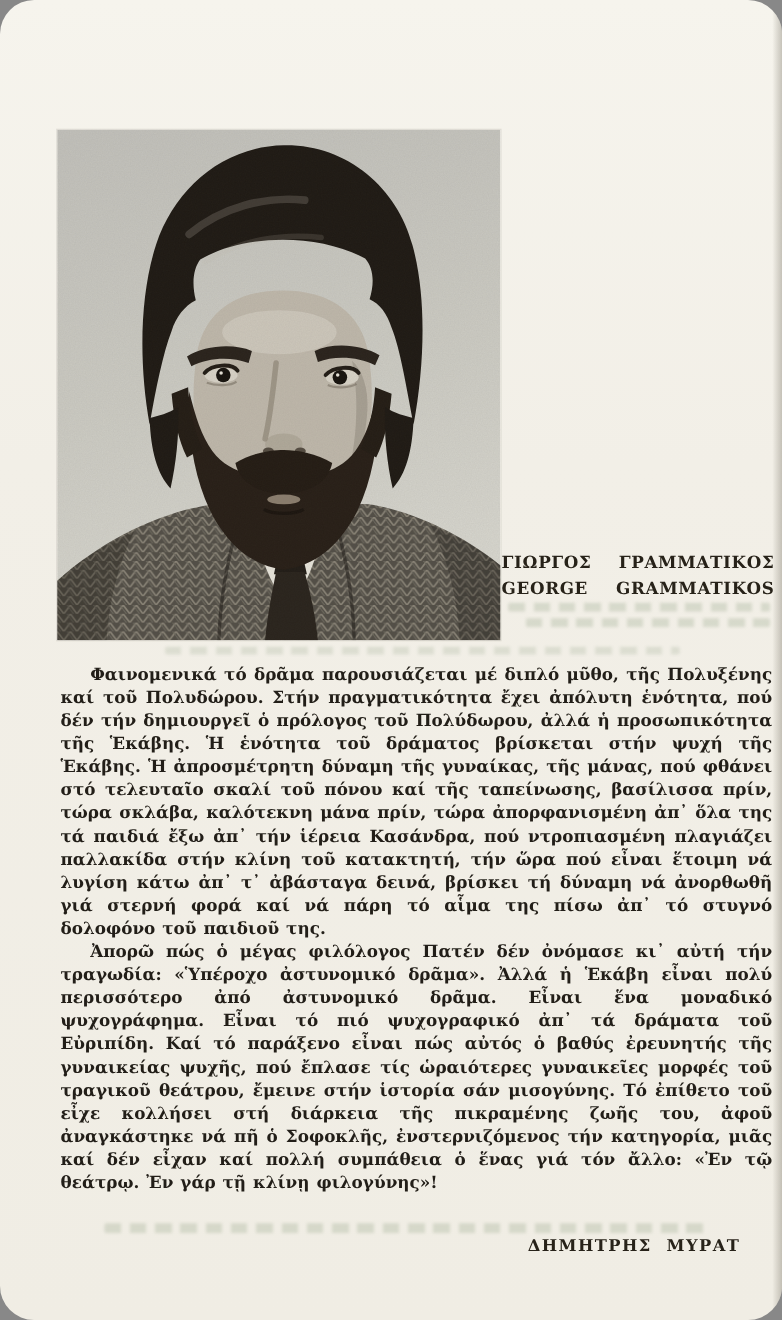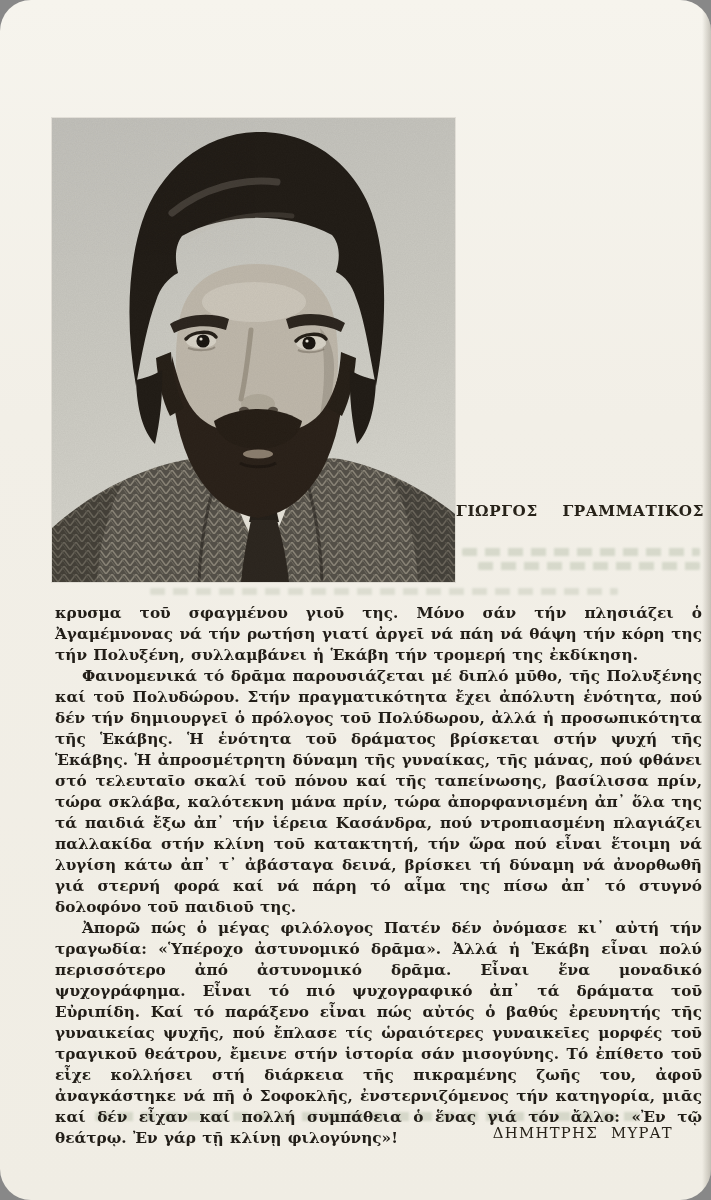--- a/index.html
+++ b/index.html
@@ -135,6 +135,7 @@
 
   <div class="caption">
     <div class="caption-line">ΓΙΩΡΓΟΣ ΓΡΑΜΜΑΤΙΚΟΣ</div>
+    <div class="caption-line">GEORGE GRAMMATIKOS</div>
   </div>
 
   <div class="ghost g1"></div>

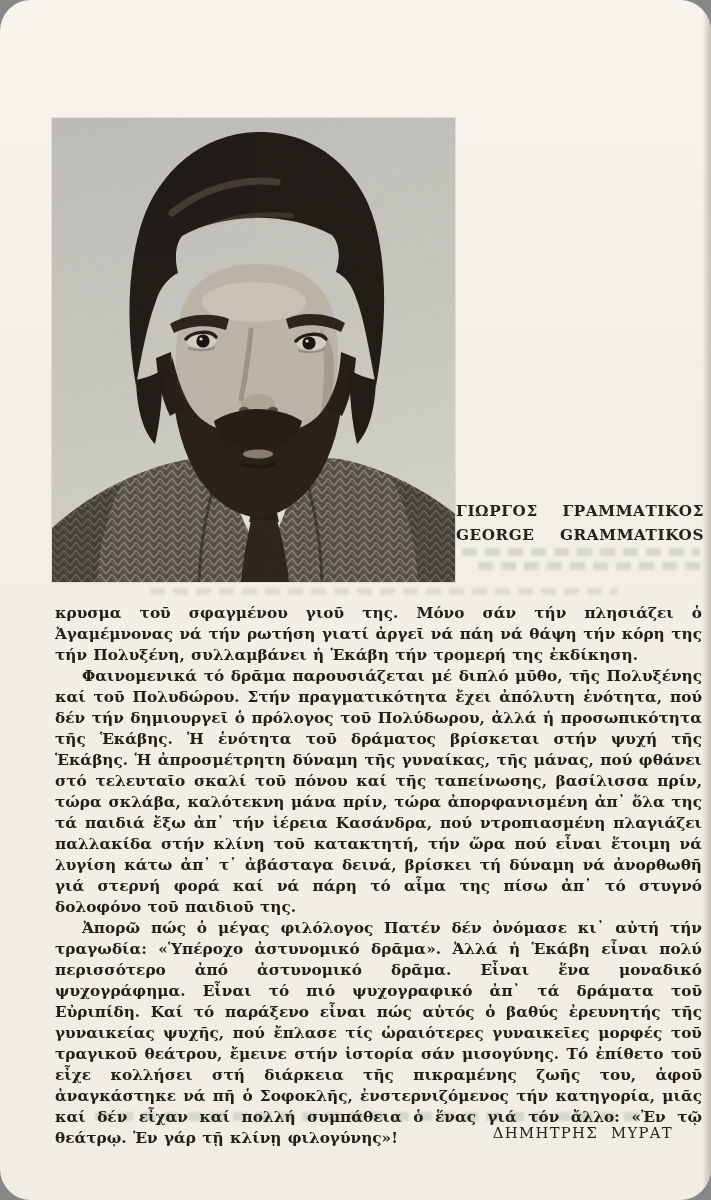--- a/index.html
+++ b/index.html
@@ -144,7 +144,6 @@
   <div class="ghost g4"></div>
 
   <main class="body-text">
-    <p class="no-indent">κρυσμα τοῦ σφαγμένου γιοῦ της. Μόνο σάν τήν πλησιάζει ὁ Ἀγαμέμνονας νά τήν ρωτήση γιατί ἀργεῖ νά πάη νά θάψη τήν κόρη της τήν Πολυξένη, συλλαμβάνει ἡ Ἑκάβη τήν τρομερή της ἐκδίκηση.</p>
     <p>Φαινομενικά τό δρᾶμα παρουσιάζεται μέ διπλό μῦθο, τῆς Πολυξένης καί τοῦ Πολυδώρου. Στήν πραγματικότητα ἔχει ἀπόλυτη ἑνότητα, πού δέν τήν δημιουργεῖ ὁ πρόλογος τοῦ Πολύδωρου, ἀλλά ἡ προσωπικότητα τῆς Ἑκάβης. Ἡ ἑνότητα τοῦ δράματος βρίσκεται στήν ψυχή τῆς Ἑκάβης. Ἡ ἀπροσμέτρητη δύναμη τῆς γυναίκας, τῆς μάνας, πού φθάνει στό τελευταῖο σκαλί τοῦ πόνου καί τῆς ταπείνωσης, βασίλισσα πρίν, τώρα σκλάβα, καλότεκνη μάνα πρίν, τώρα ἀπορφανισμένη ἀπ᾿ ὅλα της τά παιδιά ἔξω ἀπ᾿ τήν ἱέρεια Κασάνδρα, πού ντροπιασμένη πλαγιάζει παλλακίδα στήν κλίνη τοῦ κατακτητή, τήν ὥρα πού εἶναι ἕτοιμη νά λυγίση κάτω ἀπ᾿ τ᾿ ἀβάσταγα δεινά, βρίσκει τή δύναμη νά ἀνορθωθῆ γιά στερνή φορά καί νά πάρη τό αἷμα της πίσω ἀπ᾿ τό στυγνό δολοφόνο τοῦ παιδιοῦ της.</p>
     <p>Ἀπορῶ πώς ὁ μέγας φιλόλογος Πατέν δέν ὀνόμασε κι᾿ αὐτή τήν τραγωδία: «Ὑπέροχο ἀστυνομικό δρᾶμα». Ἀλλά ἡ Ἑκάβη εἶναι πολύ περισσότερο ἀπό ἀστυνομικό δρᾶμα. Εἶναι ἕνα μοναδικό ψυχογράφημα. Εἶναι τό πιό ψυχογραφικό ἀπ᾿ τά δράματα τοῦ Εὐριπίδη. Καί τό παράξενο εἶναι πώς αὐτός ὁ βαθύς ἐρευνητής τῆς γυναικείας ψυχῆς, πού ἔπλασε τίς ὡραιότερες γυναικεῖες μορφές τοῦ τραγικοῦ θεάτρου, ἔμεινε στήν ἱστορία σάν μισογύνης. Τό ἐπίθετο τοῦ εἶχε κολλήσει στή διάρκεια τῆς πικραμένης ζωῆς του, ἀφοῦ ἀναγκάστηκε νά πῆ ὁ Σοφοκλῆς, ἐνστερνιζόμενος τήν κατηγορία, μιᾶς καί δέν εἶχαν καί πολλή συμπάθεια ὁ ἕνας γιά τόν ἄλλο: «Ἐν τῷ θεάτρῳ. Ἐν γάρ τῇ κλίνῃ φιλογύνης»!</p>
   </main>

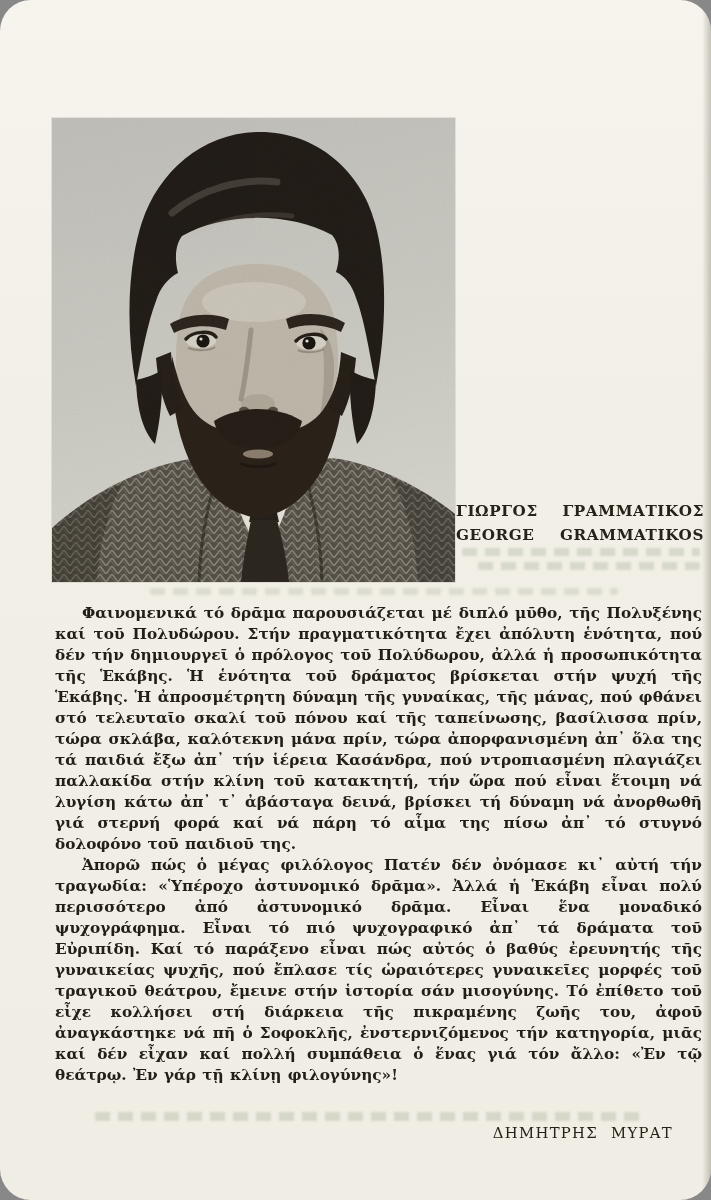--- a/index.html
+++ b/index.html
@@ -39,7 +39,7 @@
   .body-text p.no-indent{text-indent:0;}
   .signature{
     position:absolute;right:38px;top:1124px;
-    font-weight:normal;font-size:14.8px;letter-spacing:1.3px;word-spacing:7px;
+    font-weight:bold;font-size:14.8px;letter-spacing:1.3px;word-spacing:7px;
     color:#272219;
   }
   

